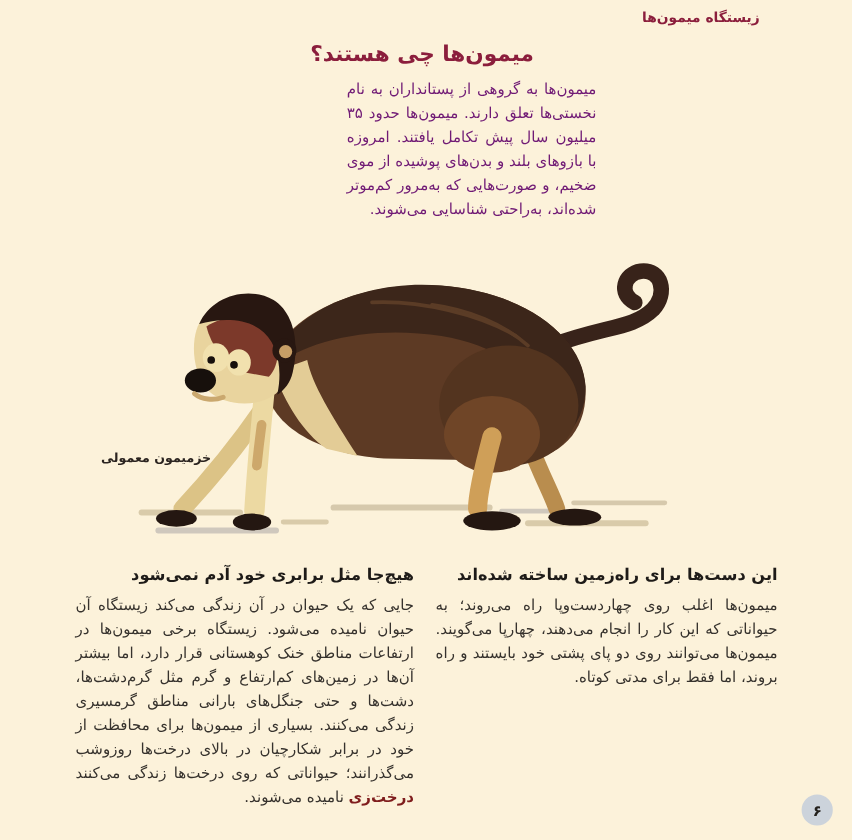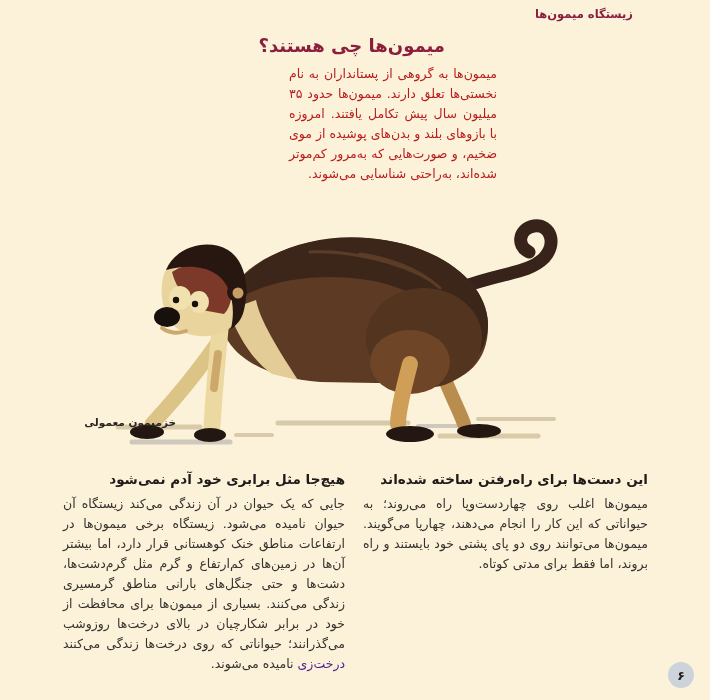--- a/index.html
+++ b/index.html
@@ -21,7 +21,7 @@
   }
   .intro-body{
     top:64px;right:213px;width:208px;
-    font-size:12.5px;line-height:20px;color:#b91c1c;
+    font-size:12.5px;line-height:20px;color:#701a75;
     text-align:justify;
   }
   .illustration{left:110px;top:214px;width:450px;height:240px;}

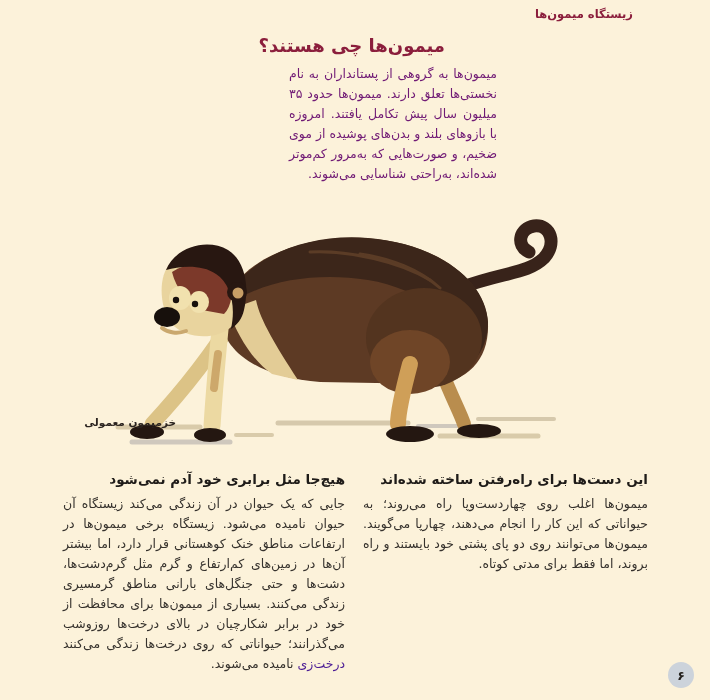--- a/index.html
+++ b/index.html
@@ -28,7 +28,7 @@
   .monkey-caption{
     left:92px;top:376px;width:84px;
     font-size:10.5px;font-weight:bold;color:#2b2420;
-    text-align:center;white-space:nowrap;margin-top:40px;
+    text-align:center;white-space:nowrap;
   }
   .section{top:471px;}
   .section.left-col{left:63px;width:282px;}

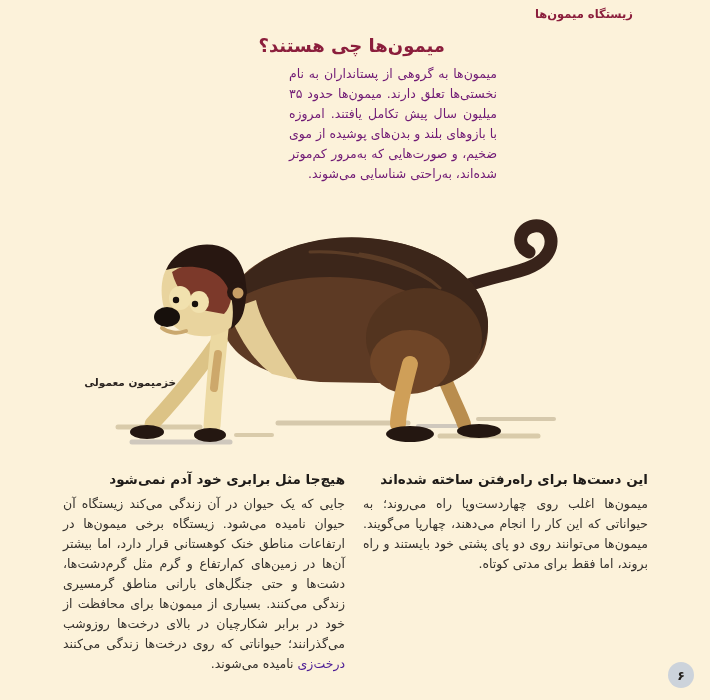--- a/index.html
+++ b/index.html
@@ -126,7 +126,7 @@
 </div>
 
 <div class="abs section right-col">
-  <h3>این دست‌ها برای راه‌رفتن ساخته شده‌اند</h3>
+  <h3>این دست‌ها برای راه‌زمین ساخته شده‌اند</h3>
   <p>میمون‌ها اغلب روی چهاردست‌وپا راه می‌روند؛ به حیواناتی که این کار را انجام می‌دهند، چهارپا می‌گویند. میمون‌ها می‌توانند روی دو پای پشتی خود بایستند و راه بروند، اما فقط برای مدتی کوتاه.</p>
 </div>
 

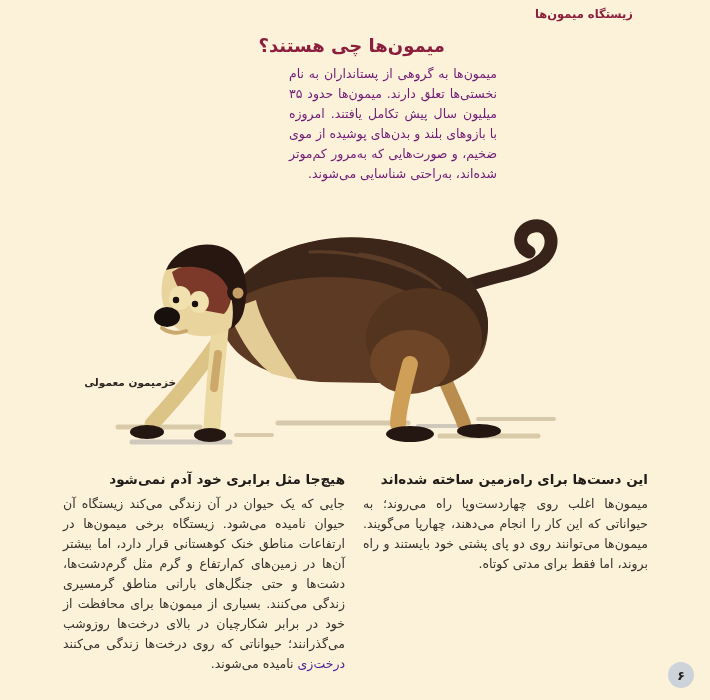--- a/index.html
+++ b/index.html
@@ -42,7 +42,7 @@
     font-size:12.5px;line-height:20px;color:#36322d;
     text-align:justify;
   }
-  .bold-term{font-weight:normal;color:#4c1d95;margin-top:32px;}
+  .bold-term{font-weight:bold;color:#7f1d1d;margin-top:32px;}
   .page-badge{
     right:16px;bottom:12px;width:26px;height:26px;border-radius:50%;
     background:#ccd3db;

